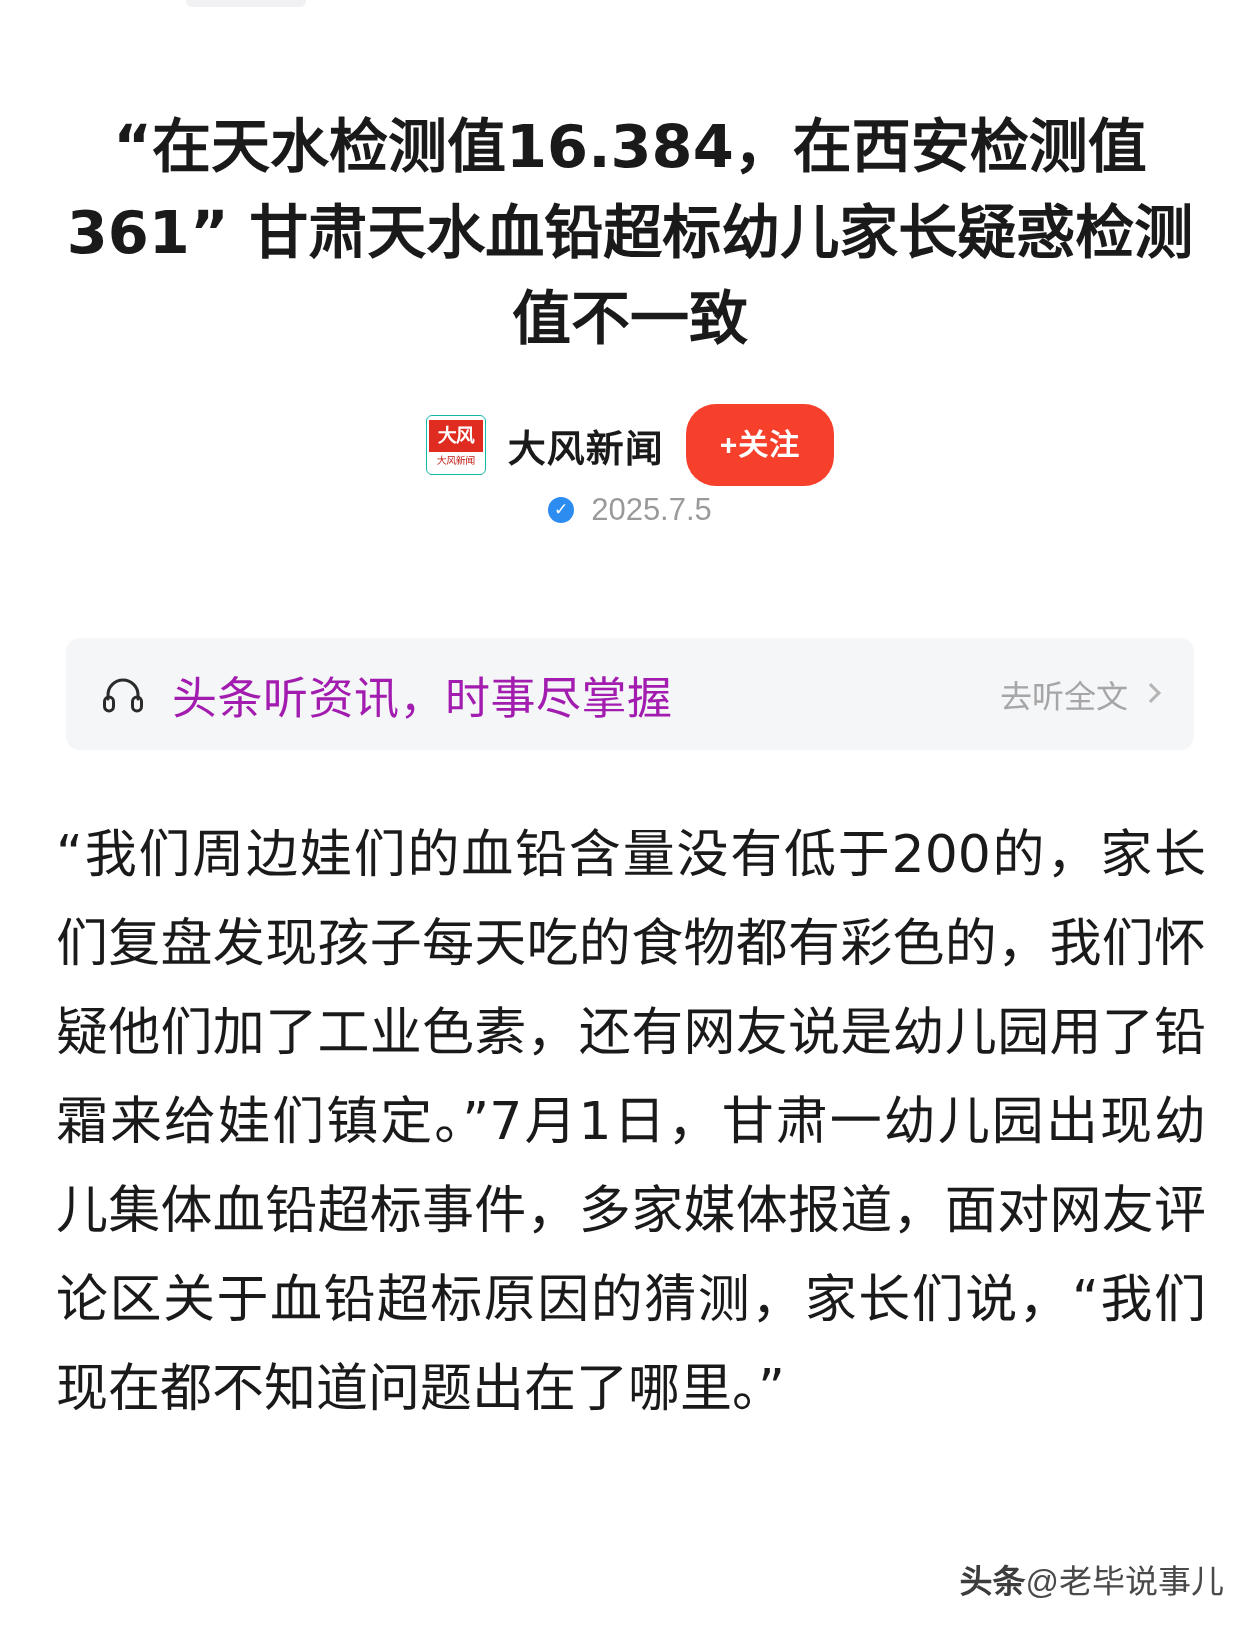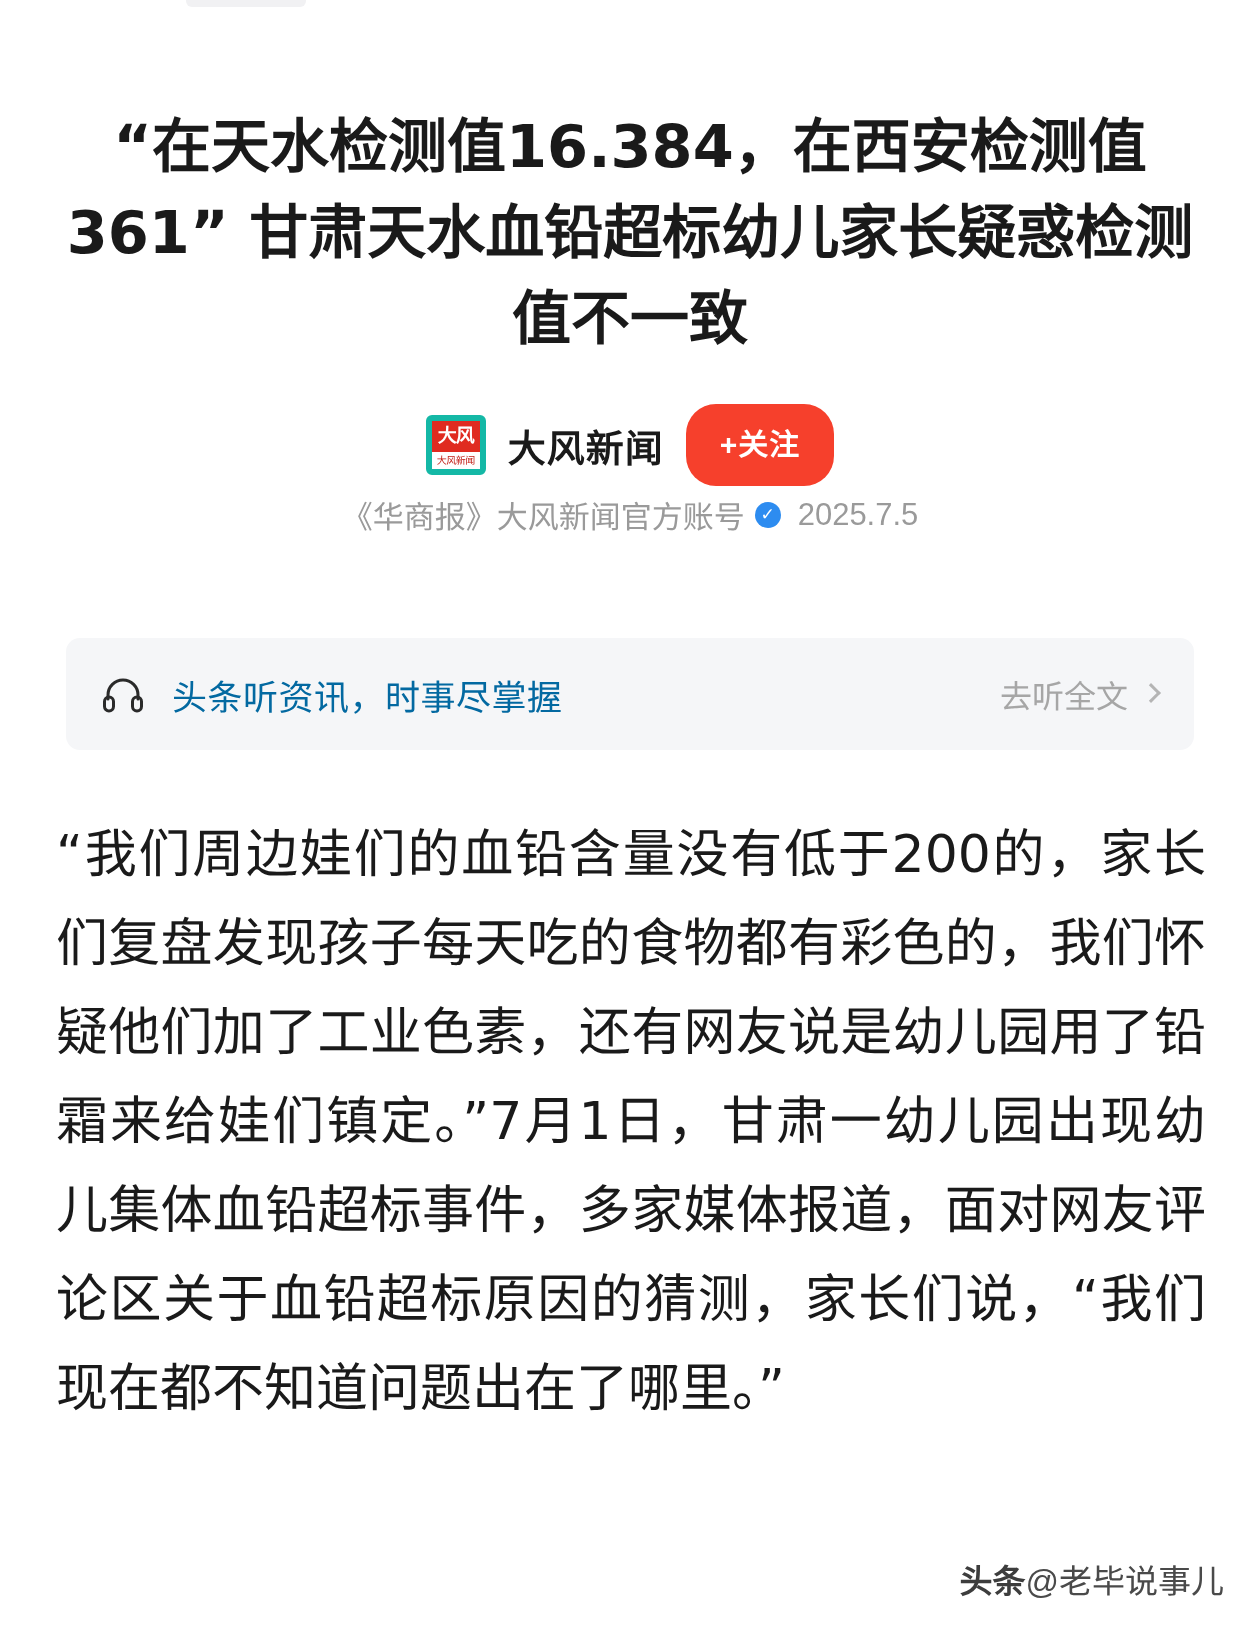--- a/index.html
+++ b/index.html
@@ -66,7 +66,7 @@
     height: 60px;
     border-radius: 6px;
     background: #ffffff;
-    border: 6px solid #14b8a6;
+    border: 1px solid #14b8a6;
     display: flex;
     flex-direction: column;
     align-items: center;

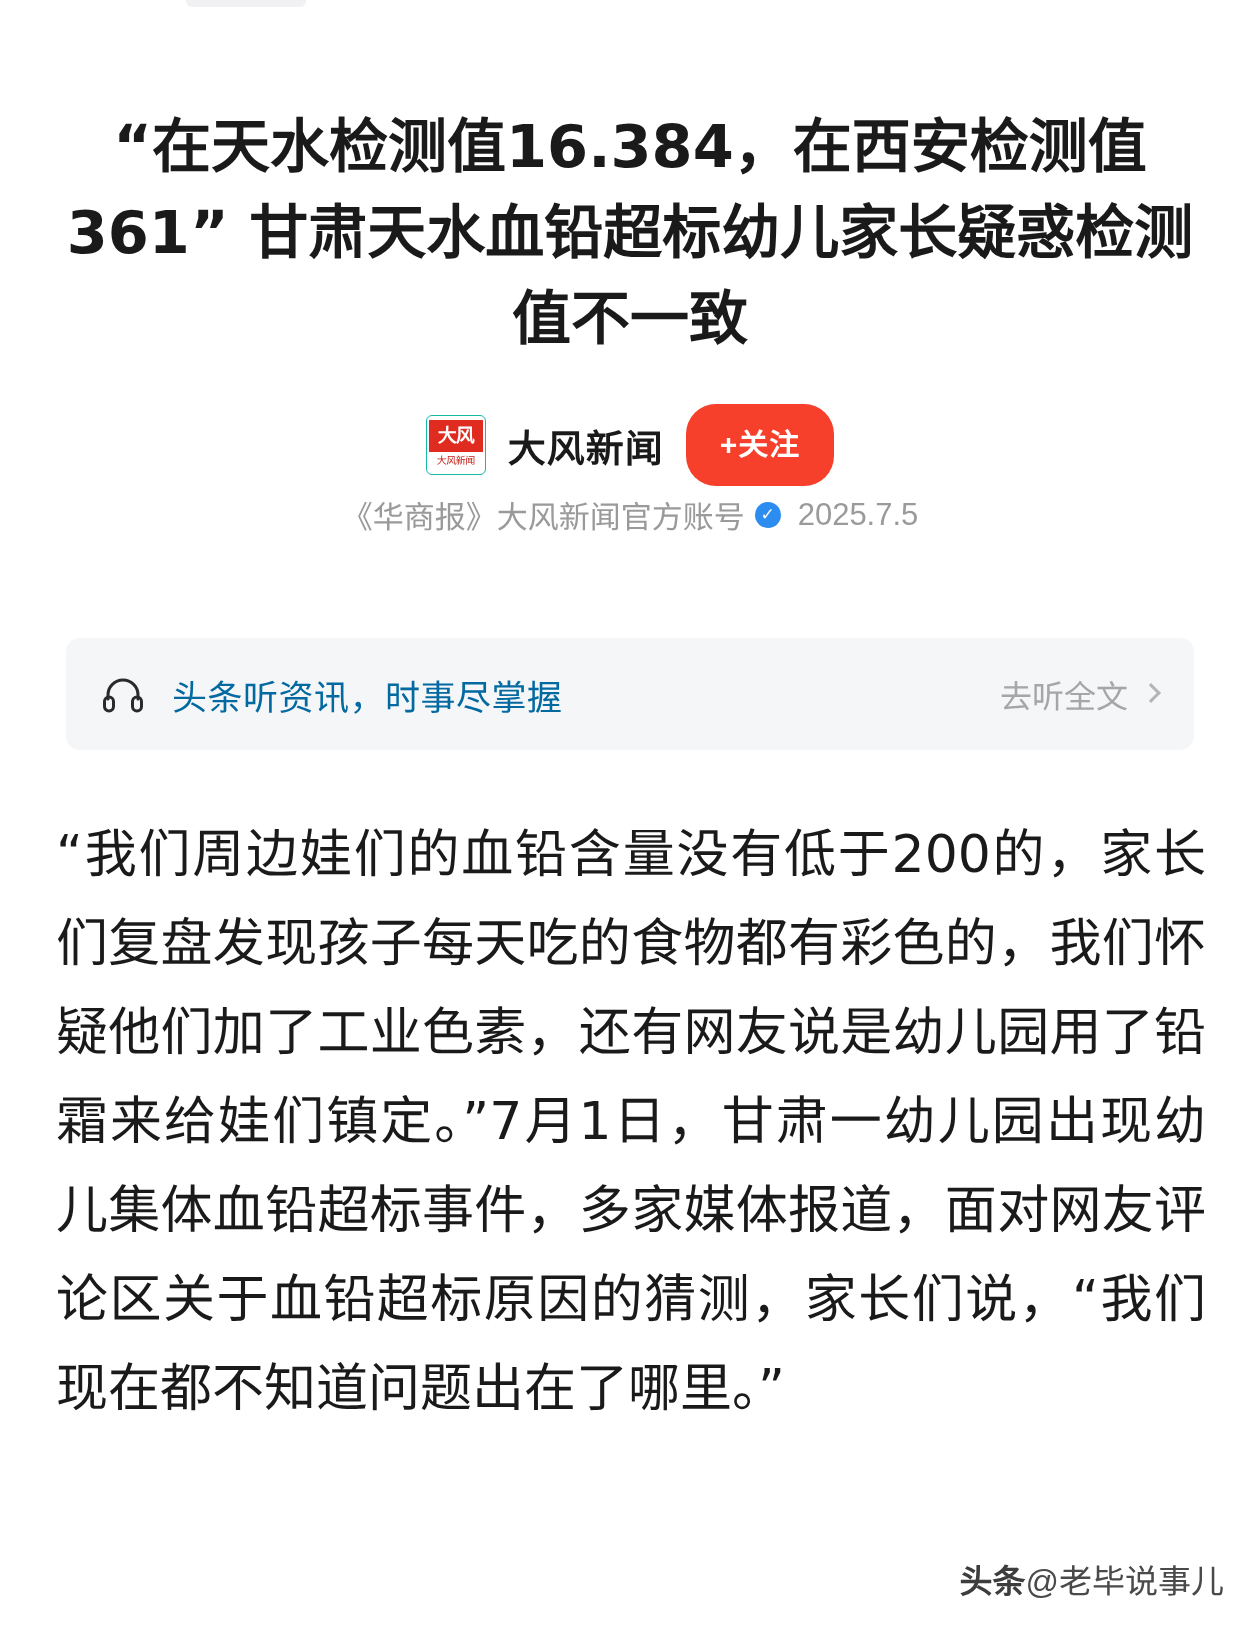--- a/index.html
+++ b/index.html
@@ -236,7 +236,6 @@
 </div>
 
 <div class="meta-row">
-  <span>《华商报》大风新闻官方账号</span>
   <span class="verified-badge">✓</span>
   <span class="meta-date">2025.7.5</span>
 </div>

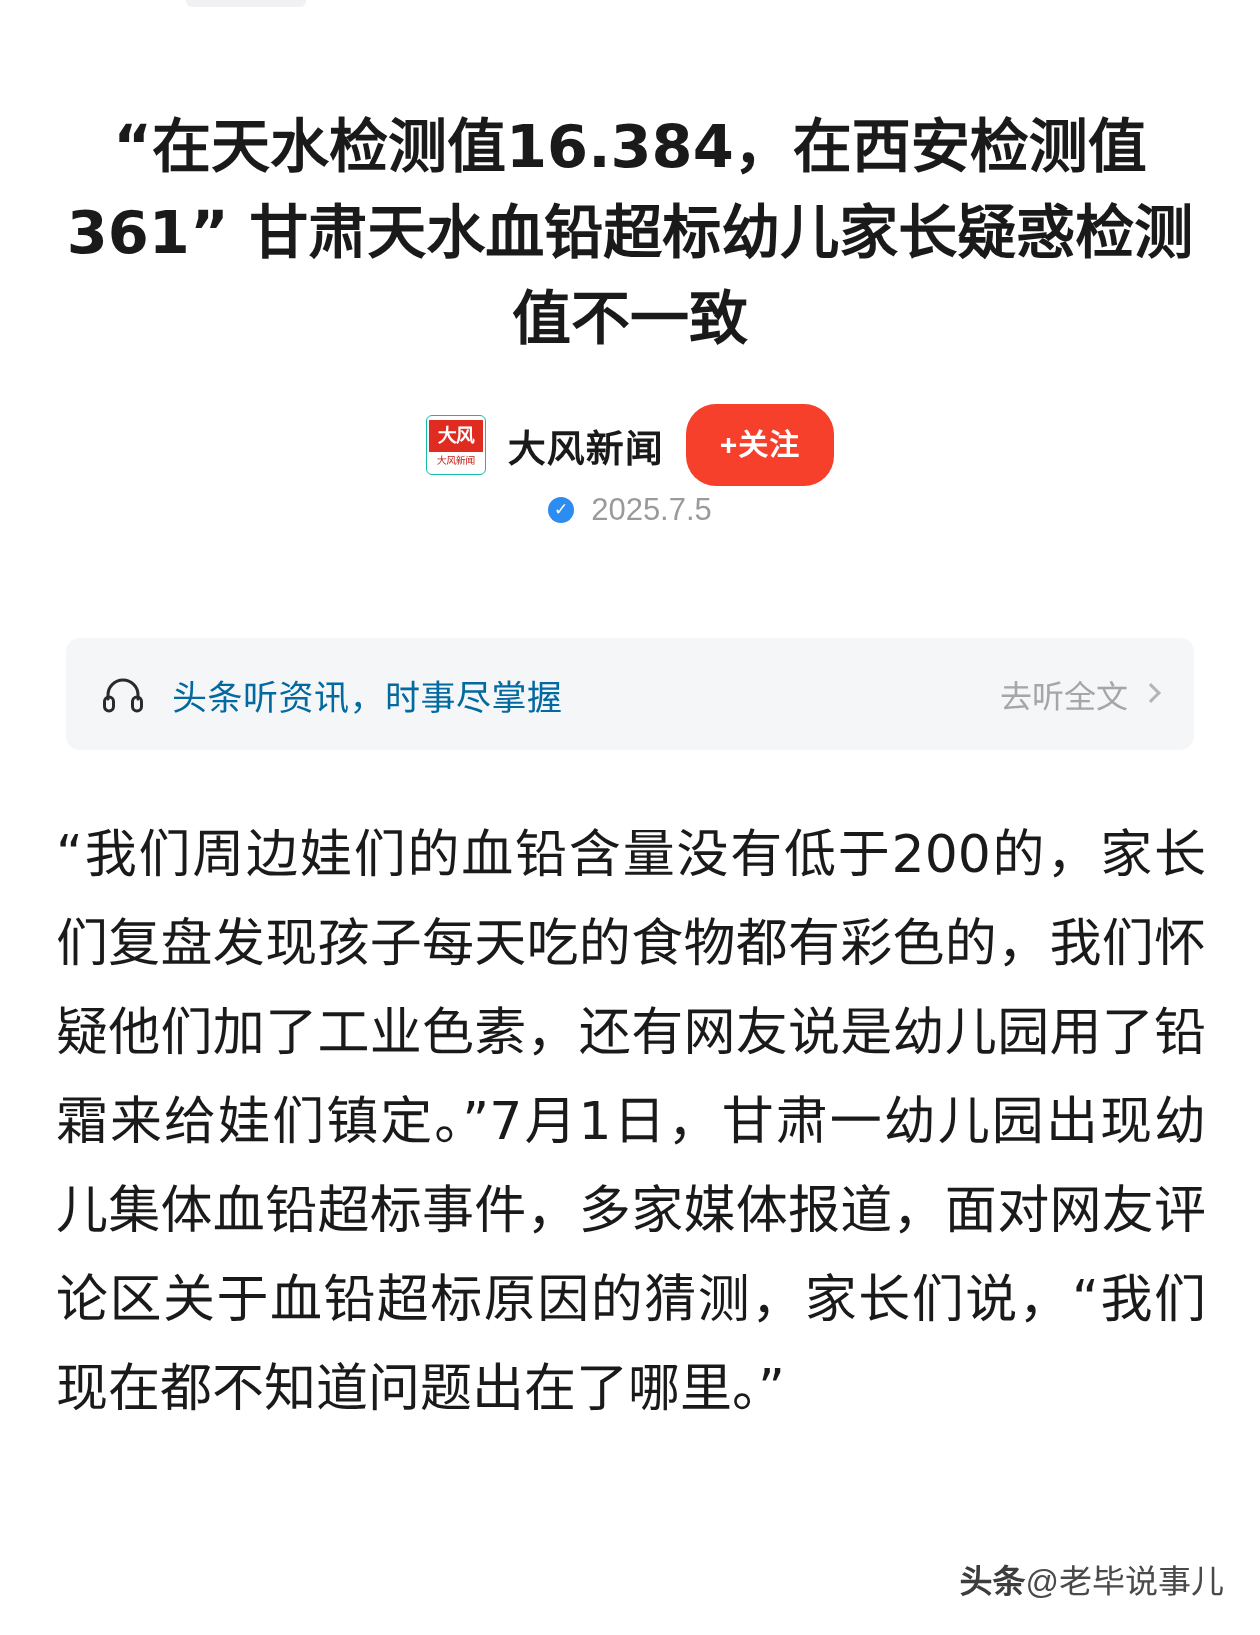--- a/index.html
+++ b/index.html
@@ -162,8 +162,8 @@
   }
   .headphone-icon svg { display: block; }
   .audio-text {
-    font-size: 35px;
-    color: #0369a1;
+    font-size: 45px;
+    color: #a21caf;
     letter-spacing: 0.5px;
     flex: 1;
   }

